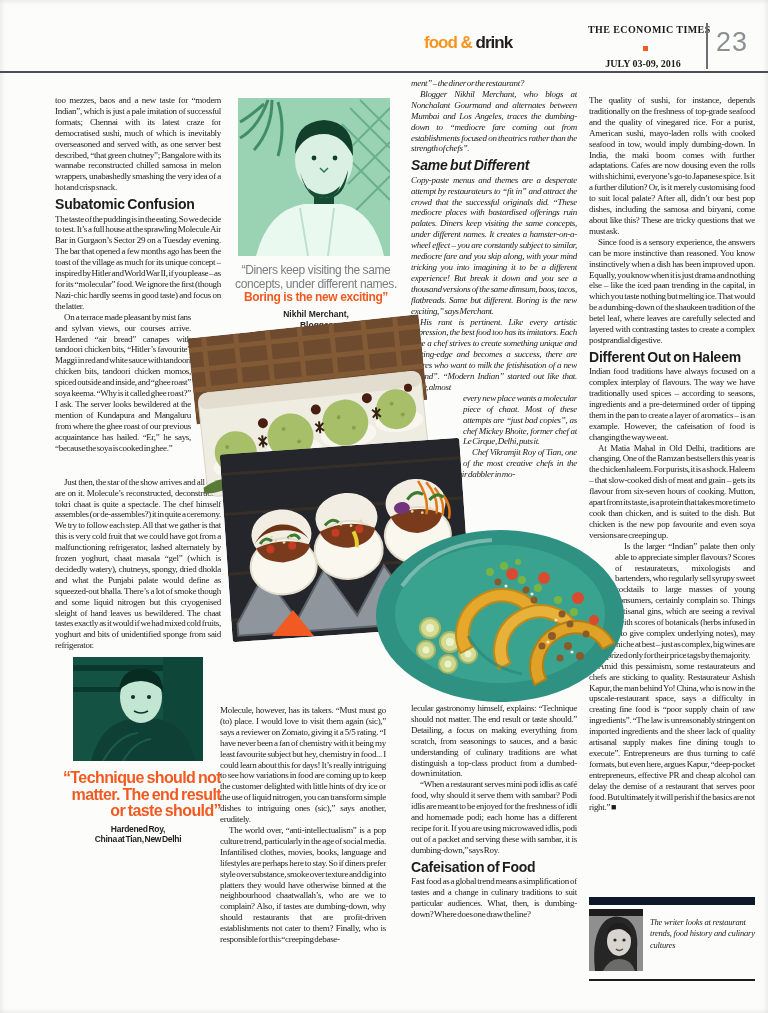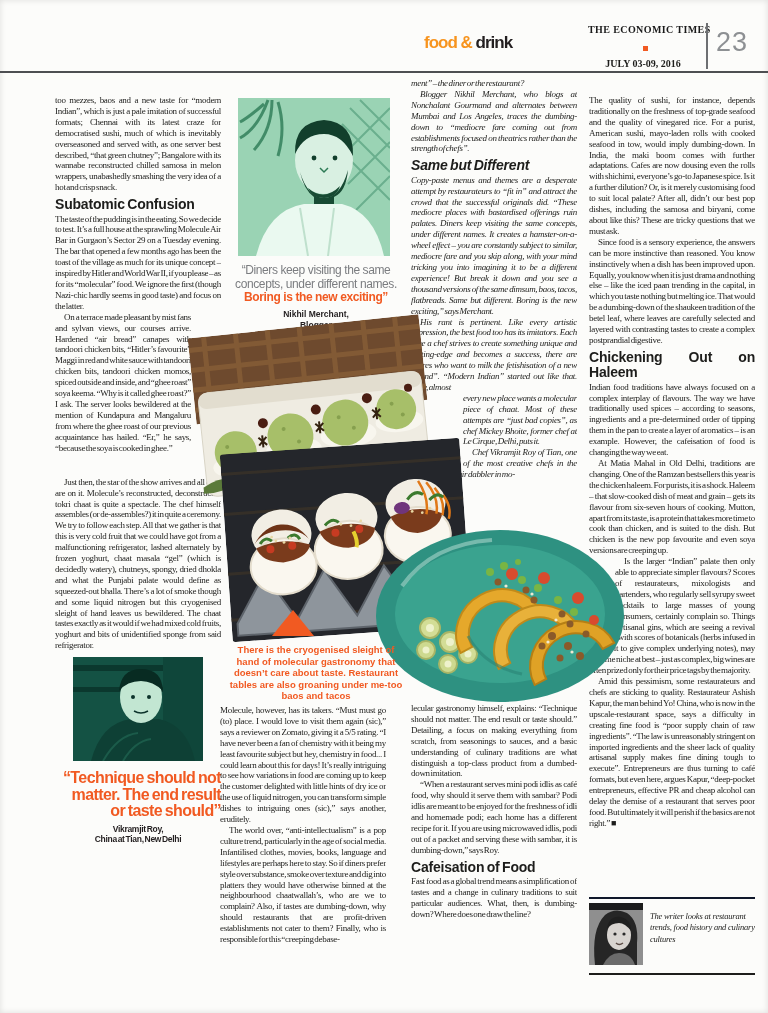--- a/index.html
+++ b/index.html
@@ -331,7 +331,7 @@
   <div class="colabs btxt" style="left:589px;top:95px;width:166px;height:796px;">
     <p>The quality of sushi, for instance, depends traditionally on the freshness of top-grade seafood and the quality of vinegared rice. For a purist, American sushi, mayo-laden rolls with cooked seafood in tow, would imply dumbing-down. In India, the maki boom comes with further adaptations. Cafes are now dousing even the rolls with shichimi, everyone’s go-to Japanese spice. Is it a further dilution? Or, is it merely customising food to suit local palate? After all, didn’t our best pop dishes, including the samosa and biryani, come about like this? These are tricky questions that we must ask.</p>
     <p class="ind">Since food is a sensory experience, the answers can be more instinctive than reasoned. You know instinctively when a dish has been improved upon. Equally, you know when it is just drama and nothing else – like the iced paan trending in the capital, in which you taste nothing but melting ice. That would be a dumbing-down of the shaukeen tradition of the betel leaf, where leaves are carefully selected and layered with contrasting tastes to create a complex postprandial digestive.</p>
-    <div class="subhead">Chickening Out on Haleem</div>
+    <div class="subhead">Different Out on Haleem</div>
     <p>Indian food traditions have always focused on a complex interplay of flavours. The way we have traditionally used spices – according to seasons, ingredients and a pre-determined order of tipping them in the pan to create a layer of aromatics – is an example. However, the cafeisation of food is changing the way we eat.</p>
     <p class="ind">At Matia Mahal in Old Delhi, traditions are changing. One of the Ramzan bestsellers this year is the chicken haleem. For purists, it is a shock. Haleem – that slow-cooked dish of meat and grain – gets its flavour from six-seven hours of cooking. Mutton, apart from its taste, is a protein that takes more time to cook than chicken, and is suited to the dish. But chicken is the new pop favourite and even soya versions are creeping up.</p>
     <div class="flsp" style="width:26px;height:64px;"></div>

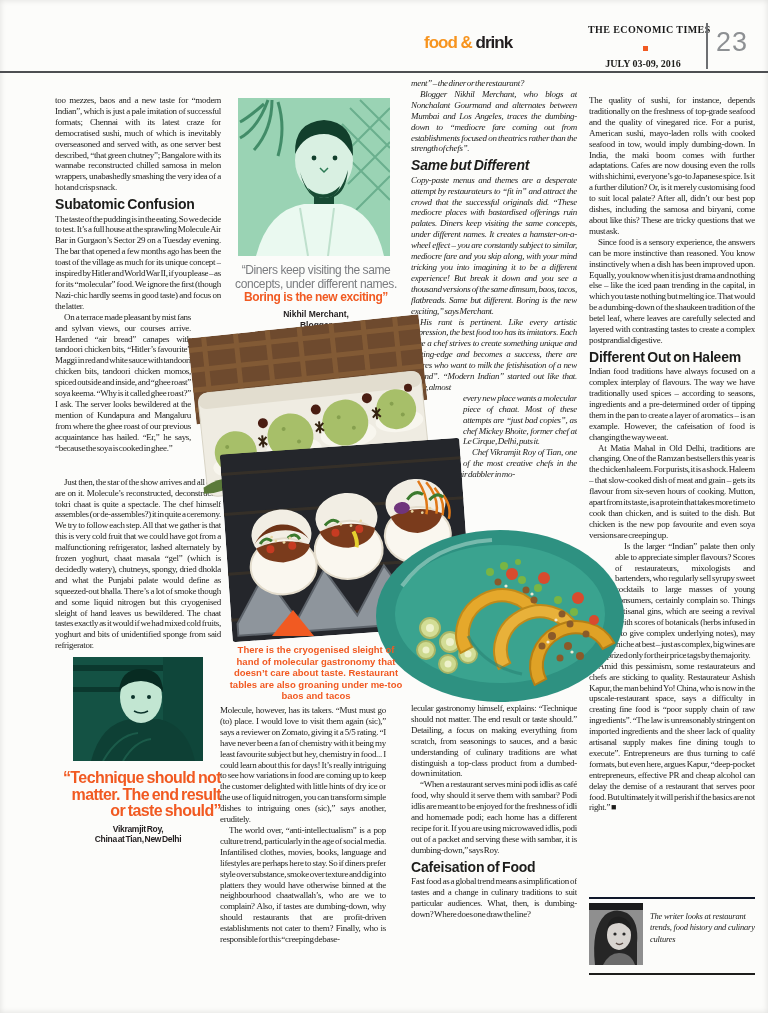--- a/index.html
+++ b/index.html
@@ -303,7 +303,6 @@
   </div>
 
   <div class="tri" style="left:272px;top:610px;"></div>
-  <div class="caption" style="left:226px;top:644px;width:180px;">There is the cryogenised sleight of hand of molecular gastronomy that doesn’t care about taste. Restaurant tables are also groaning under me-too baos and tacos</div>
 
   <div class="colabs btxt" style="left:220px;top:705px;width:166px;height:303px;">
     <p>Molecule, however, has its takers. “Must must go (to) place. I would love to visit them again (sic),” says a reviewer on Zomato, giving it a 5/5 rating. “I have never been a fan of chemistry with it being my least favourite subject but hey, chemistry in food... I could learn about this for days! It’s really intriguing to see how variations in food are coming up to keep the customer delighted with little hints of dry ice or the use of liquid nitrogen, you can transform simple dishes to intriguing ones (sic),” says another, eruditely.</p>

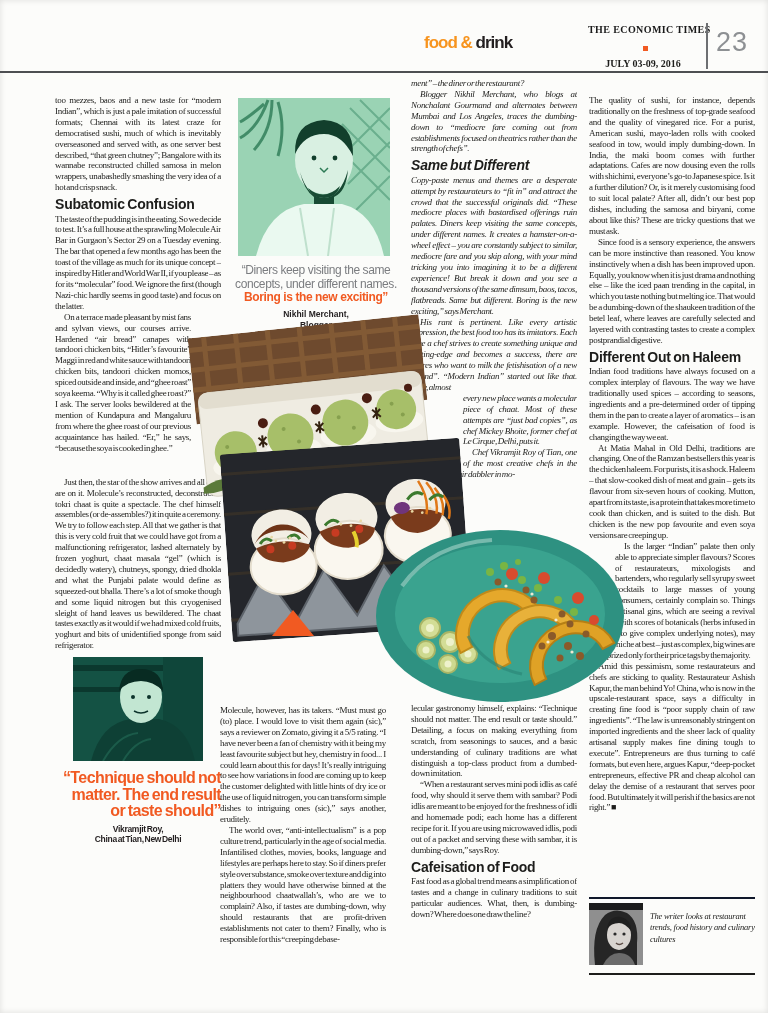--- a/index.html
+++ b/index.html
@@ -93,7 +93,7 @@
     </div>
     <div class="quote1">“Technique should not matter. The end result or taste should”</div>
     <div class="attr">
-      <span>Vikramjit Roy,</span><br>
+      <span>Hardened Roy,</span><br>
       <span>China at Tian, New Delhi</span>
     </div>
   </div>

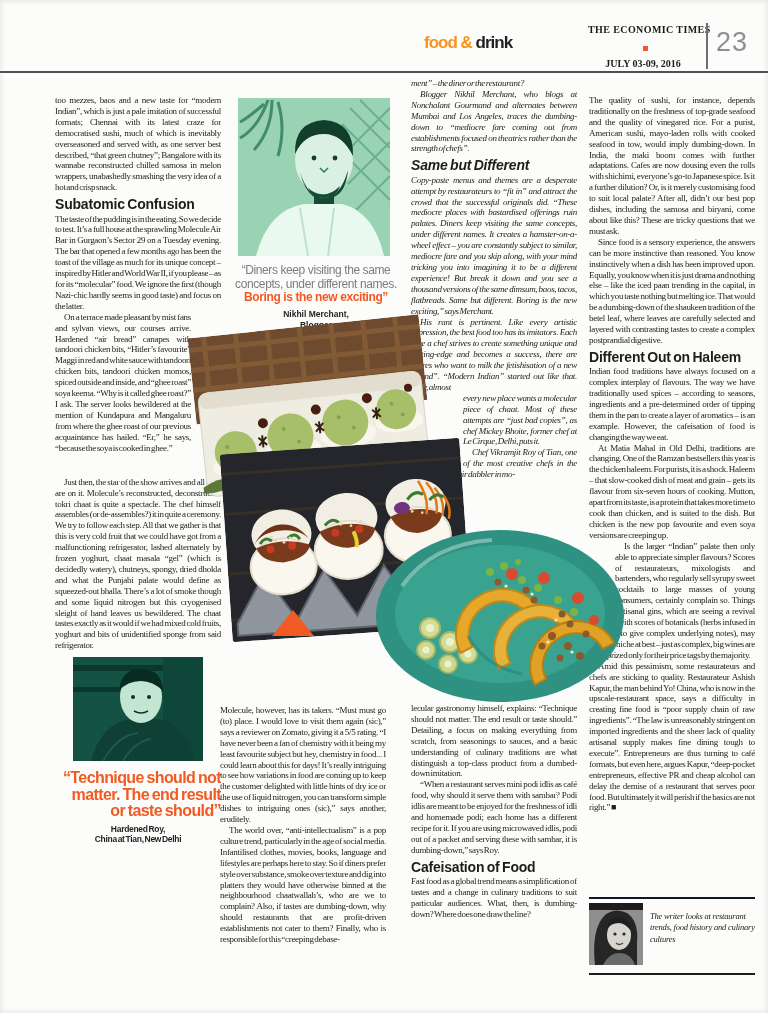--- a/index.html
+++ b/index.html
@@ -46,7 +46,7 @@
   .flsp{float:left;}
   .frsp{float:right;}
   
-  .bio{position:absolute;border-top:2px solid #0f172a;border-bottom:2px solid #1d1d1b;
+  .bio{position:absolute;border-top:8px solid #0f172a;border-bottom:2px solid #1d1d1b;
        padding:4px 0;display:flex;gap:7px;align-items:flex-start;background:#fcfcfa;}
   .bio-txt{font-style:italic;font-size:8.5px;line-height:1.35;letter-spacing:-0.2px;padding-top:8px;}
 </style>

